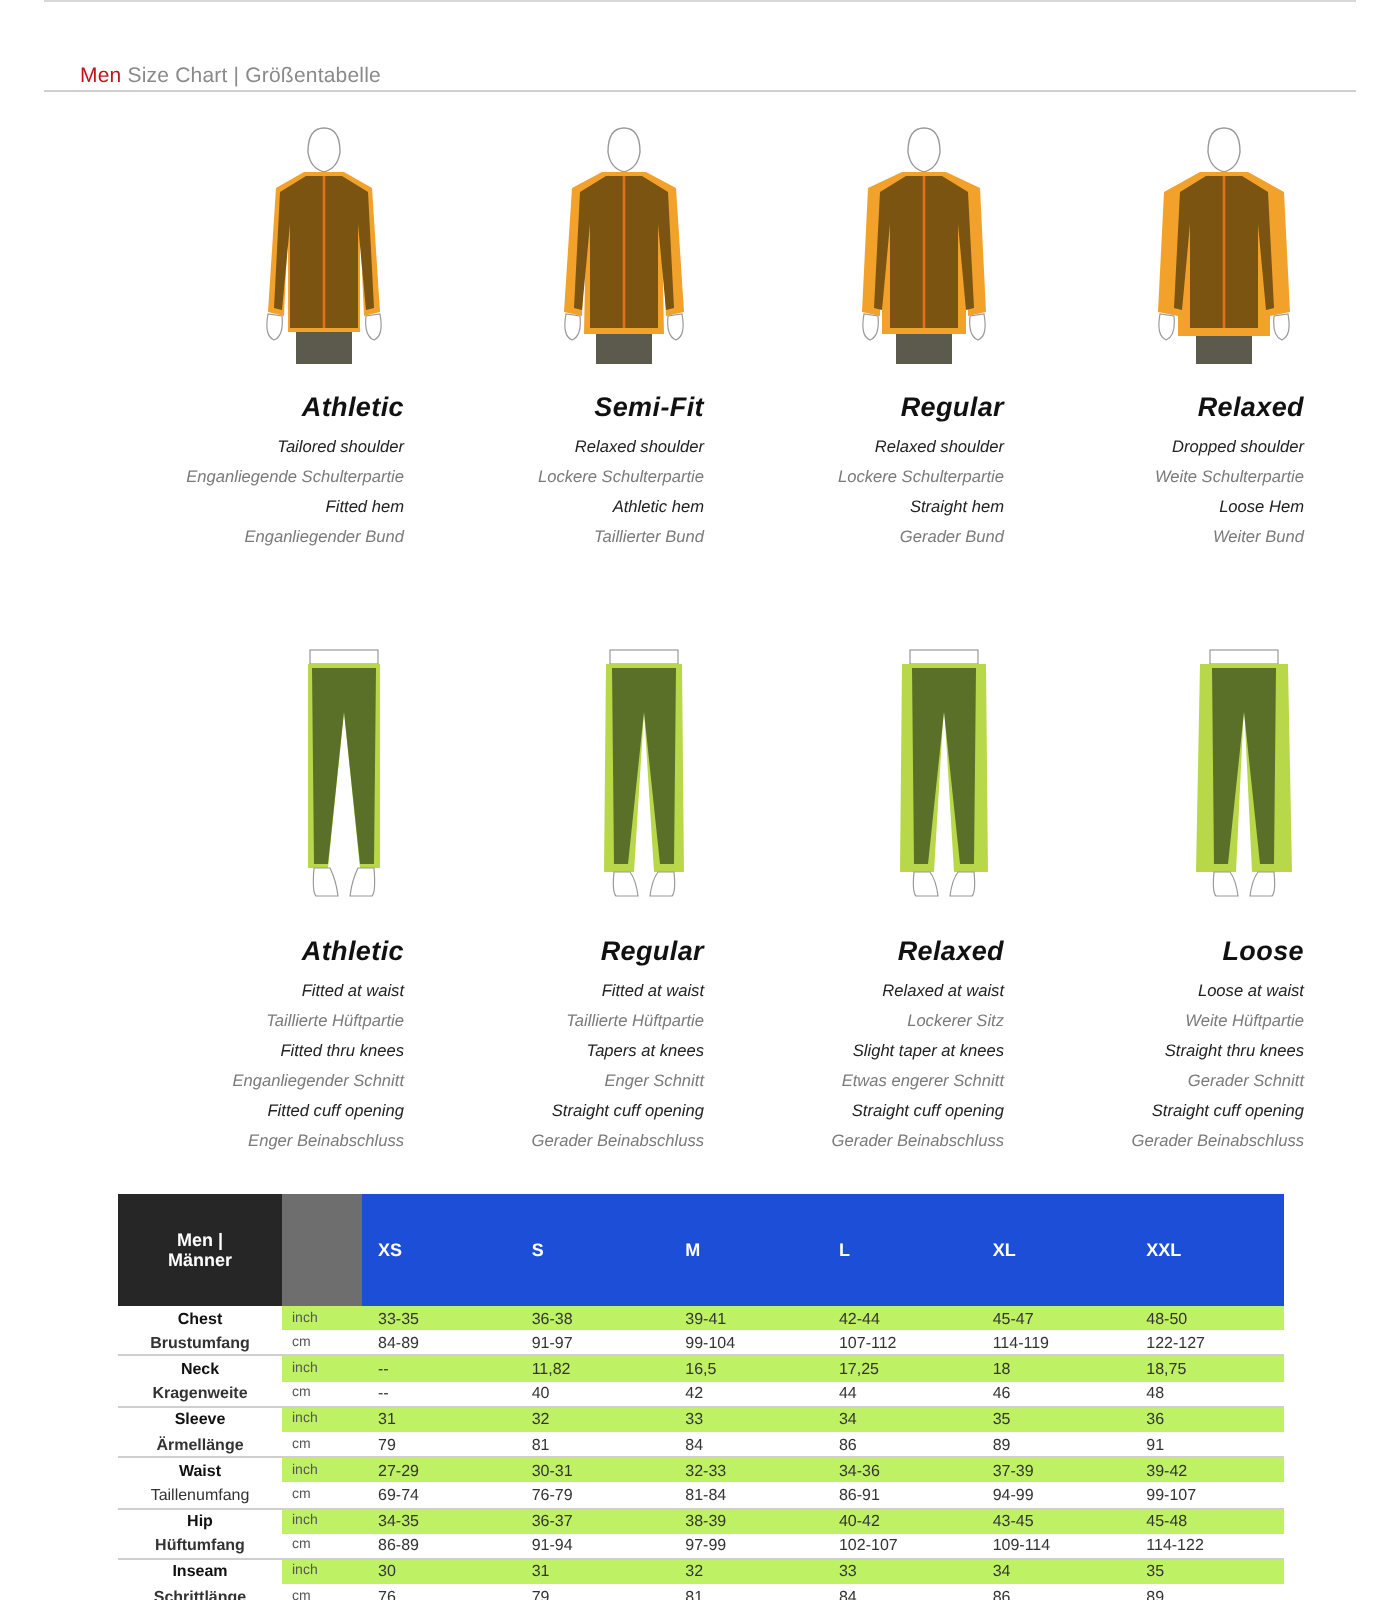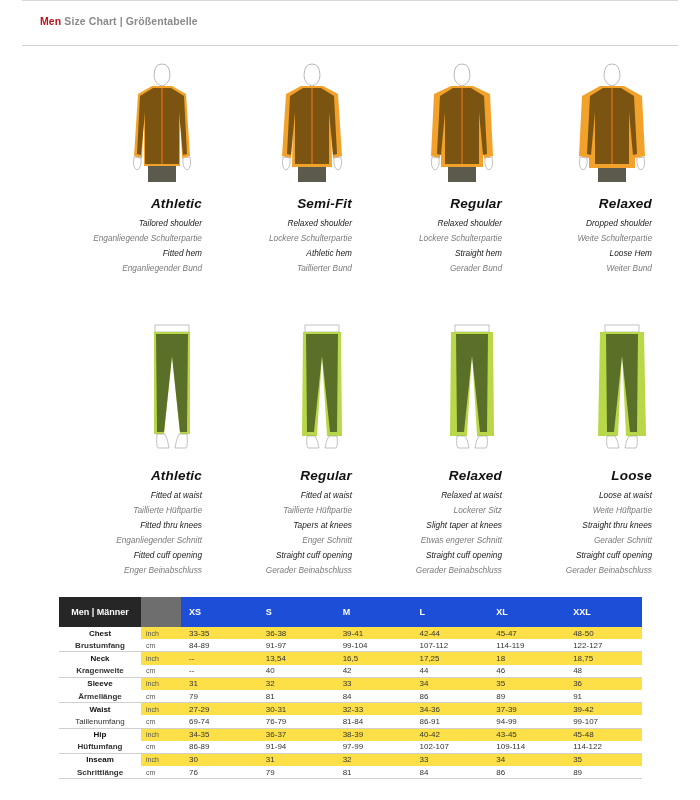--- a/index.html
+++ b/index.html
@@ -5,7 +5,7 @@
   html, body { margin: 0; padding: 0; background: #ffffff; }
   body { width: 700px; height: 800px; position: relative; overflow: hidden; font-family: "Liberation Sans", "DejaVu Sans", sans-serif; color: #1a1a1a; }
   .top-rule { position: absolute; left: 22px; top: 0; width: 656px; height: 1px; background: #d8d8d8; }
-  .title-bar { position: absolute; left: 40px; top: 15px; font-size: 10.5px; font-weight: bold; color: #8a8a8a; letter-spacing: 0.1px; }
+  .title-bar { position: absolute; left: 40px; top: 32px; font-size: 10.5px; font-weight: normal; color: #8a8a8a; letter-spacing: 0.1px; }
   .title-bar .accent { color: #c0141c; }
   .title-rule { position: absolute; left: 22px; top: 45px; width: 656px; height: 1px; background: #d0d0d0; }
 

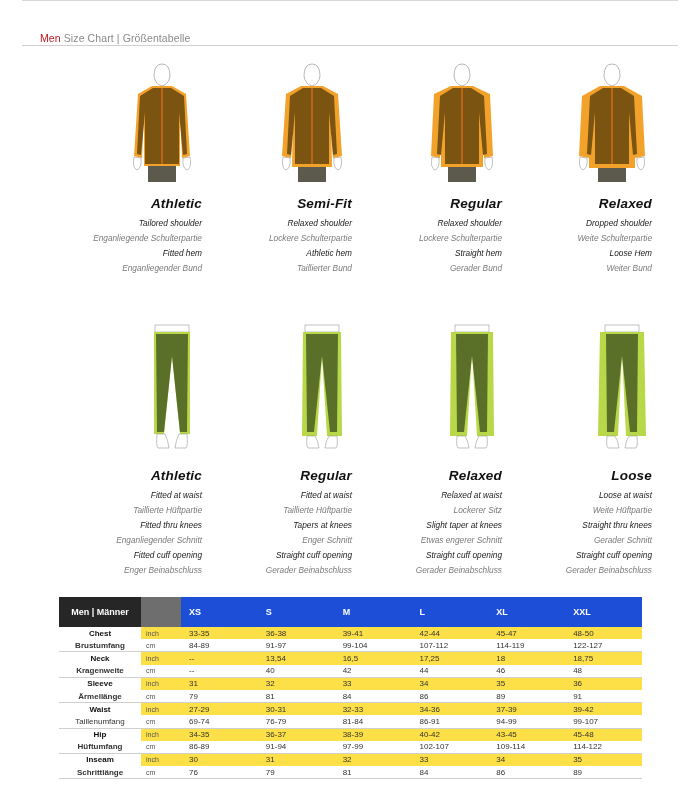--- a/index.html
+++ b/index.html
@@ -24,7 +24,7 @@
   .bottoms .name { margin-top: 14px; }
 
   table.size { position: absolute; left: 59px; top: 597px; border-collapse: collapse; width: 583px; table-layout: fixed; font-size: 8px; }
-  table.size th { height: 24px; font-size: 9px; font-weight: bold; color: #fff; text-align: left; padding: 3px; }
+  table.size th { height: 24px; font-size: 9px; font-weight: bold; color: #fff; text-align: left; padding: 16px; }
   table.size th.corner { background: #262626; text-align: center; width: 82px; }
   table.size th.unitcol { background: #6e6e6e; width: 40px; }
   table.size th.sz { background: #1d4ed8; padding-left: 8px; }

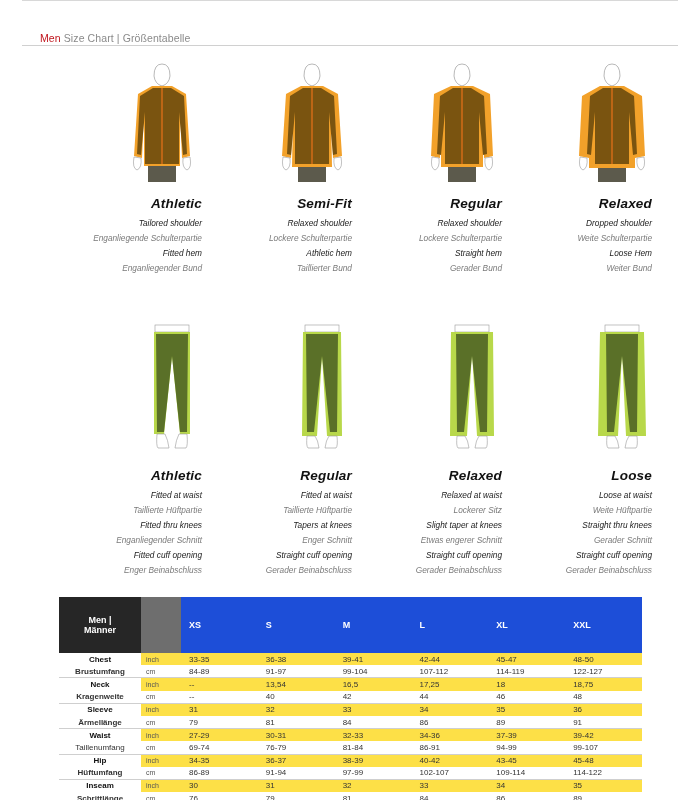--- a/index.html
+++ b/index.html
@@ -33,7 +33,7 @@
   table.size td.lbl.de { color: #333; }
   table.size td.unit { color: #555; font-size: 7px; padding-left: 5px; }
   table.size td.val { padding-left: 8px; }
-  table.size tr.grey td.unit, table.size tr.grey td.val { background: #fde047; }
+  table.size tr.grey td.unit, table.size tr.grey td.val { background: #bef264; }
   table.size tr.sep td { border-bottom: 1px solid #cfcfcf; }
   table.size tr.sizerow td { height: 27px; }
   table.size tr.sizerow td.lbl div { line-height: 13px; }

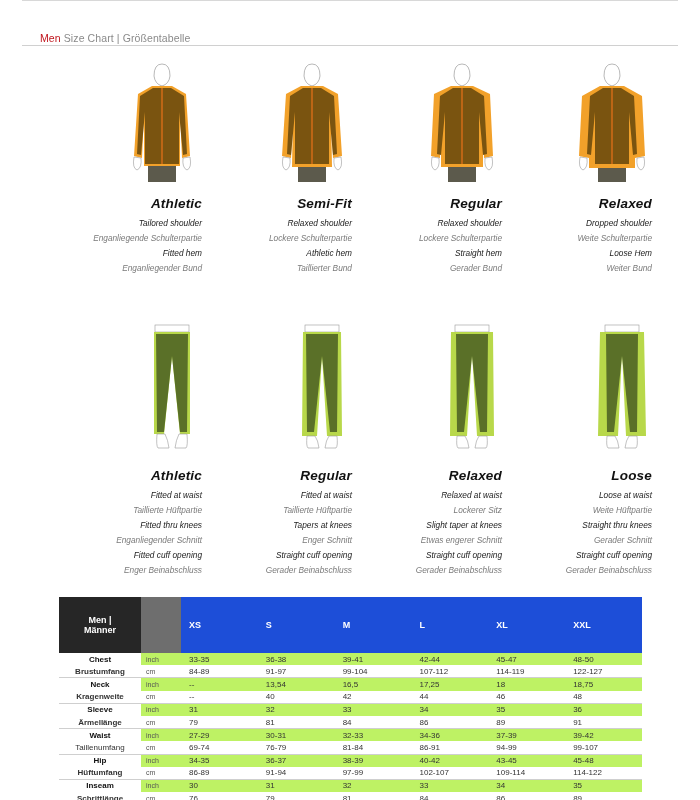--- a/index.html
+++ b/index.html
@@ -222,7 +222,7 @@
         <td class="lbl">Neck</td>
         <td class="unit">inch</td>
         <td class="val">--</td>
-        <td class="val">13,54</td>
+        <td class="val">11,82</td>
         <td class="val">16,5</td>
         <td class="val">17,25</td>
         <td class="val">18</td>

